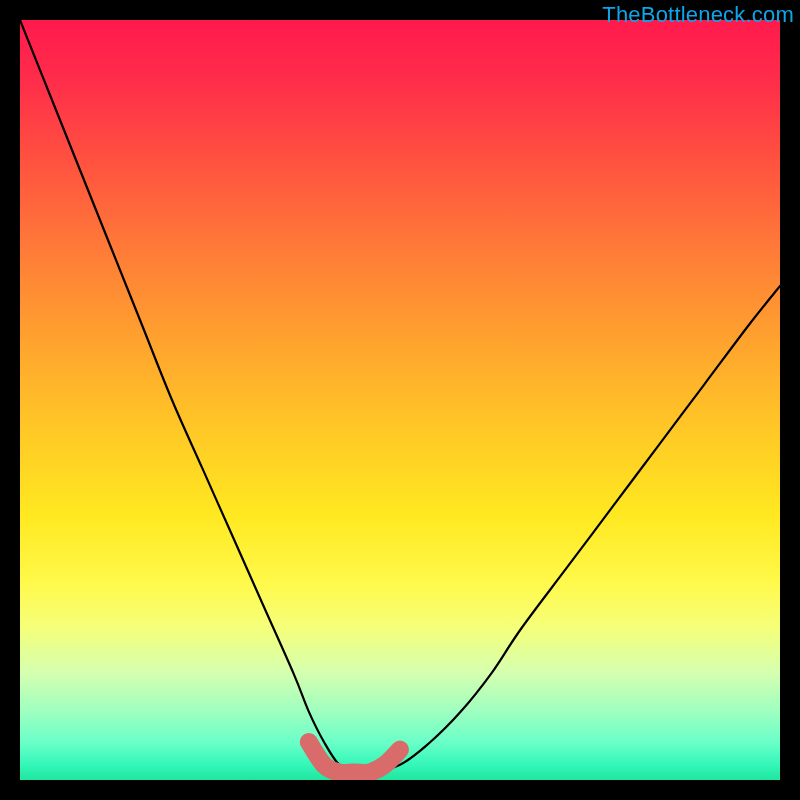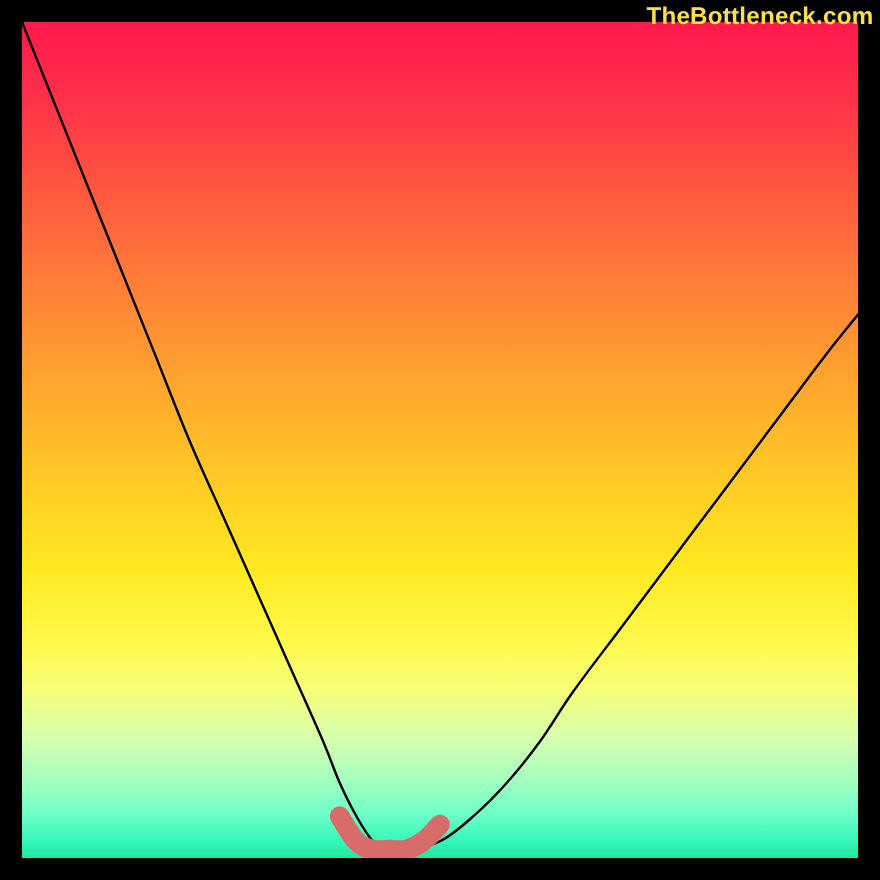--- a/index.html
+++ b/index.html
@@ -47,9 +47,9 @@
     position: absolute;
     top: 2px;
     right: 6px;
-    color: #fde047;
+    color: #0ea5e9;
     font-size: 22px;
-    font-weight: 700;
+    font-weight: 400;
     letter-spacing: 0.2px;
     user-select: none;
   }

